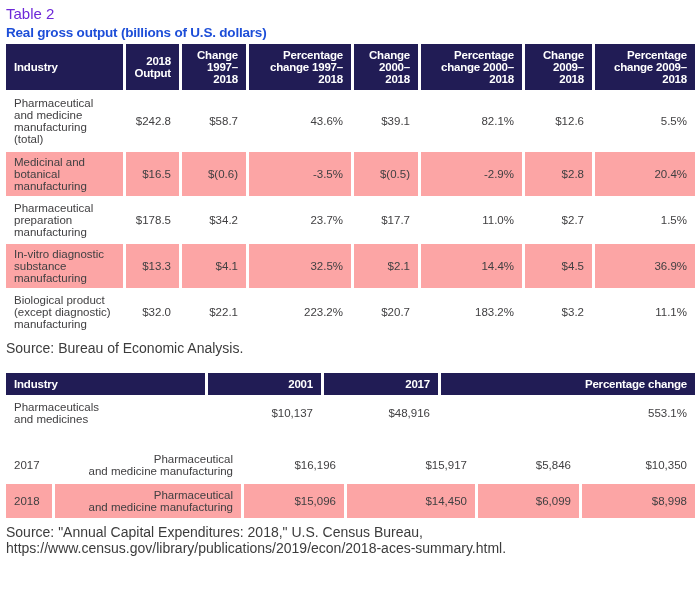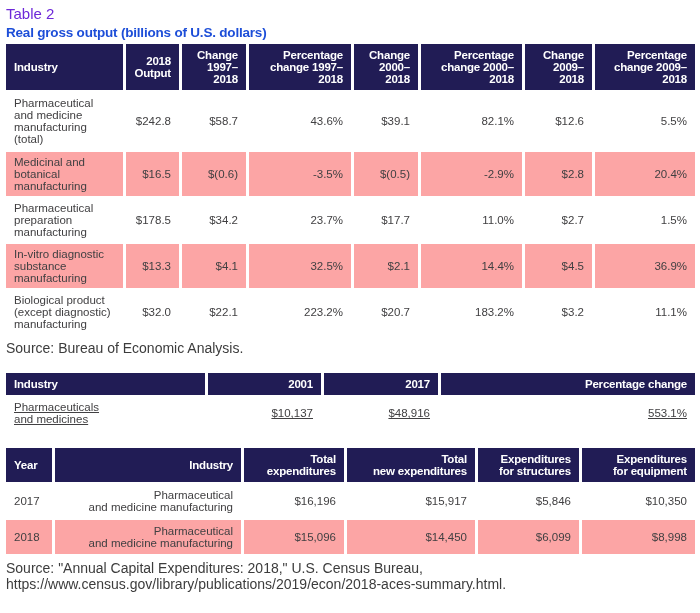--- a/index.html
+++ b/index.html
@@ -33,7 +33,7 @@
 
   .t1 td { padding-top: 4px; padding-bottom: 4px; }
   .t1 tr.r1 td { padding-top: 5px; padding-bottom: 5px; }
-  .t2 td { padding-top: 4px; padding-bottom: 4px; text-decoration: underline; }
+  .t2 td { padding-top: 4px; padding-bottom: 4px; }
   .t3 td { padding-top: 5px; padding-bottom: 5px; }
 
   .source { font-size: 14px; color: #3c3c3c; margin-top: 4px; }

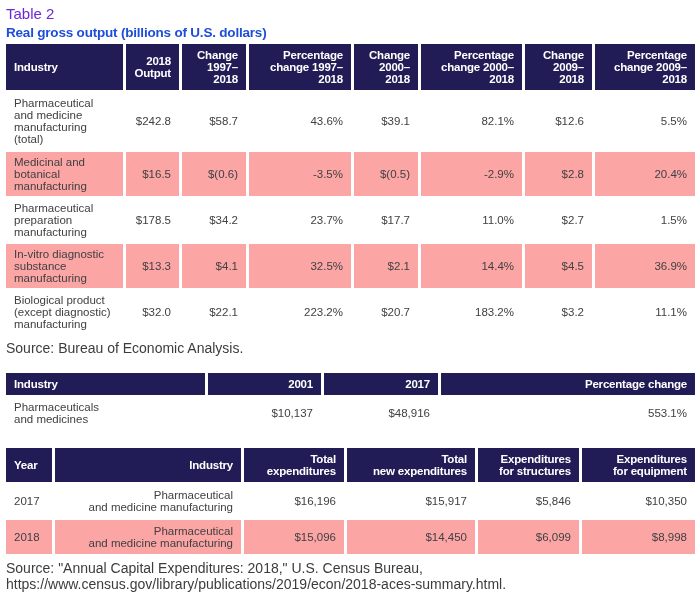--- a/index.html
+++ b/index.html
@@ -185,18 +185,6 @@
         <col style="width:113px">
     </colgroup>
     <tbody>
-        <tr>
-      <th class="al">Year</th>
-      <th>Industry</th>
-      <th>Total
-expenditures</th>
-      <th>Total
-new expenditures</th>
-      <th>Expenditures
-for structures</th>
-      <th>Expenditures
-for equipment</th>
-    </tr>
     <tr>
       <td class="al">2017</td>
       <td>Pharmaceutical

